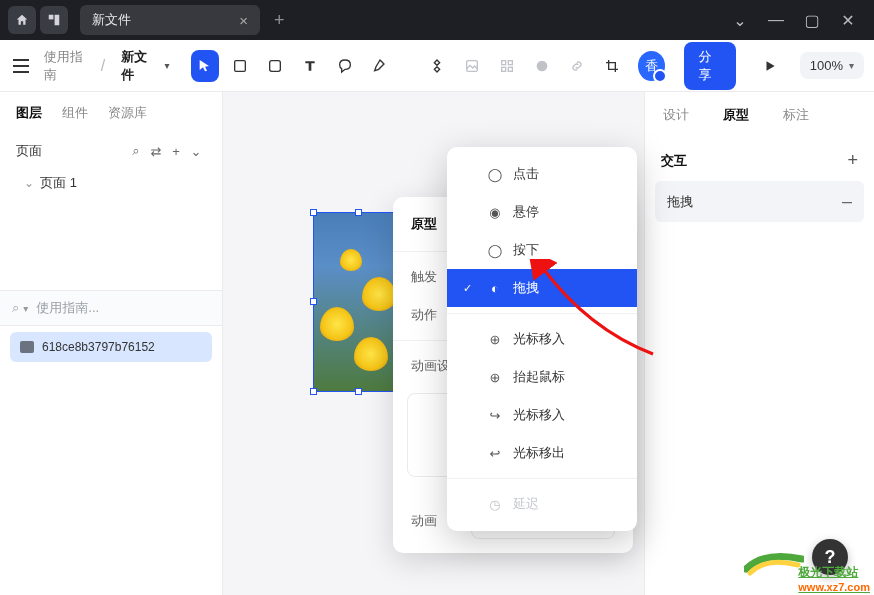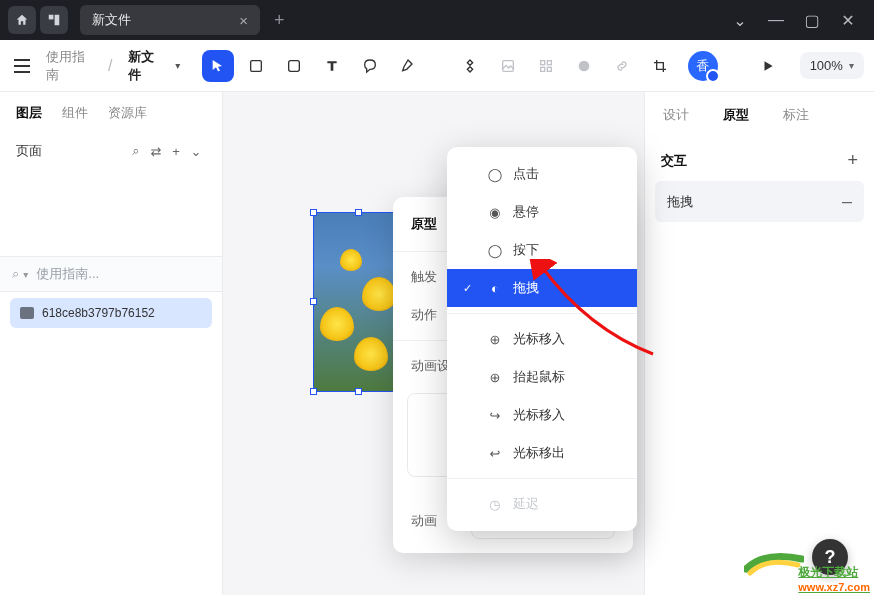--- a/index.html
+++ b/index.html
@@ -207,6 +207,7 @@
   <div class="tb-spacer"></div>
   <div class="avatar">香</div>
   <div style="width:8px"></div>
+  <div class="share-btn">分享</div>
   <div style="width:8px"></div>
   <div class="tool-btn">
       <svg width="14" height="14" viewBox="0 0 24 24" fill="currentColor">

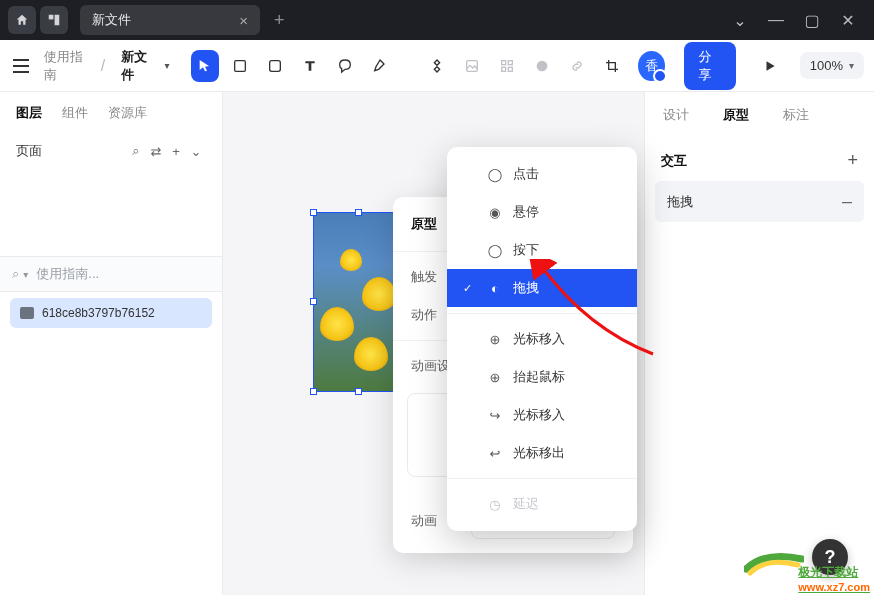--- a/index.html
+++ b/index.html
@@ -237,6 +237,9 @@
       <span class="ico">+</span>
       <span class="ico">⌄</span>
     </div>
+    <div class="page-item">
+        <span>页面 1</span>
+      </div>
     <div style="flex:0 0 90px"></div>
     <div class="search-bar">
       <span>⌕</span>

